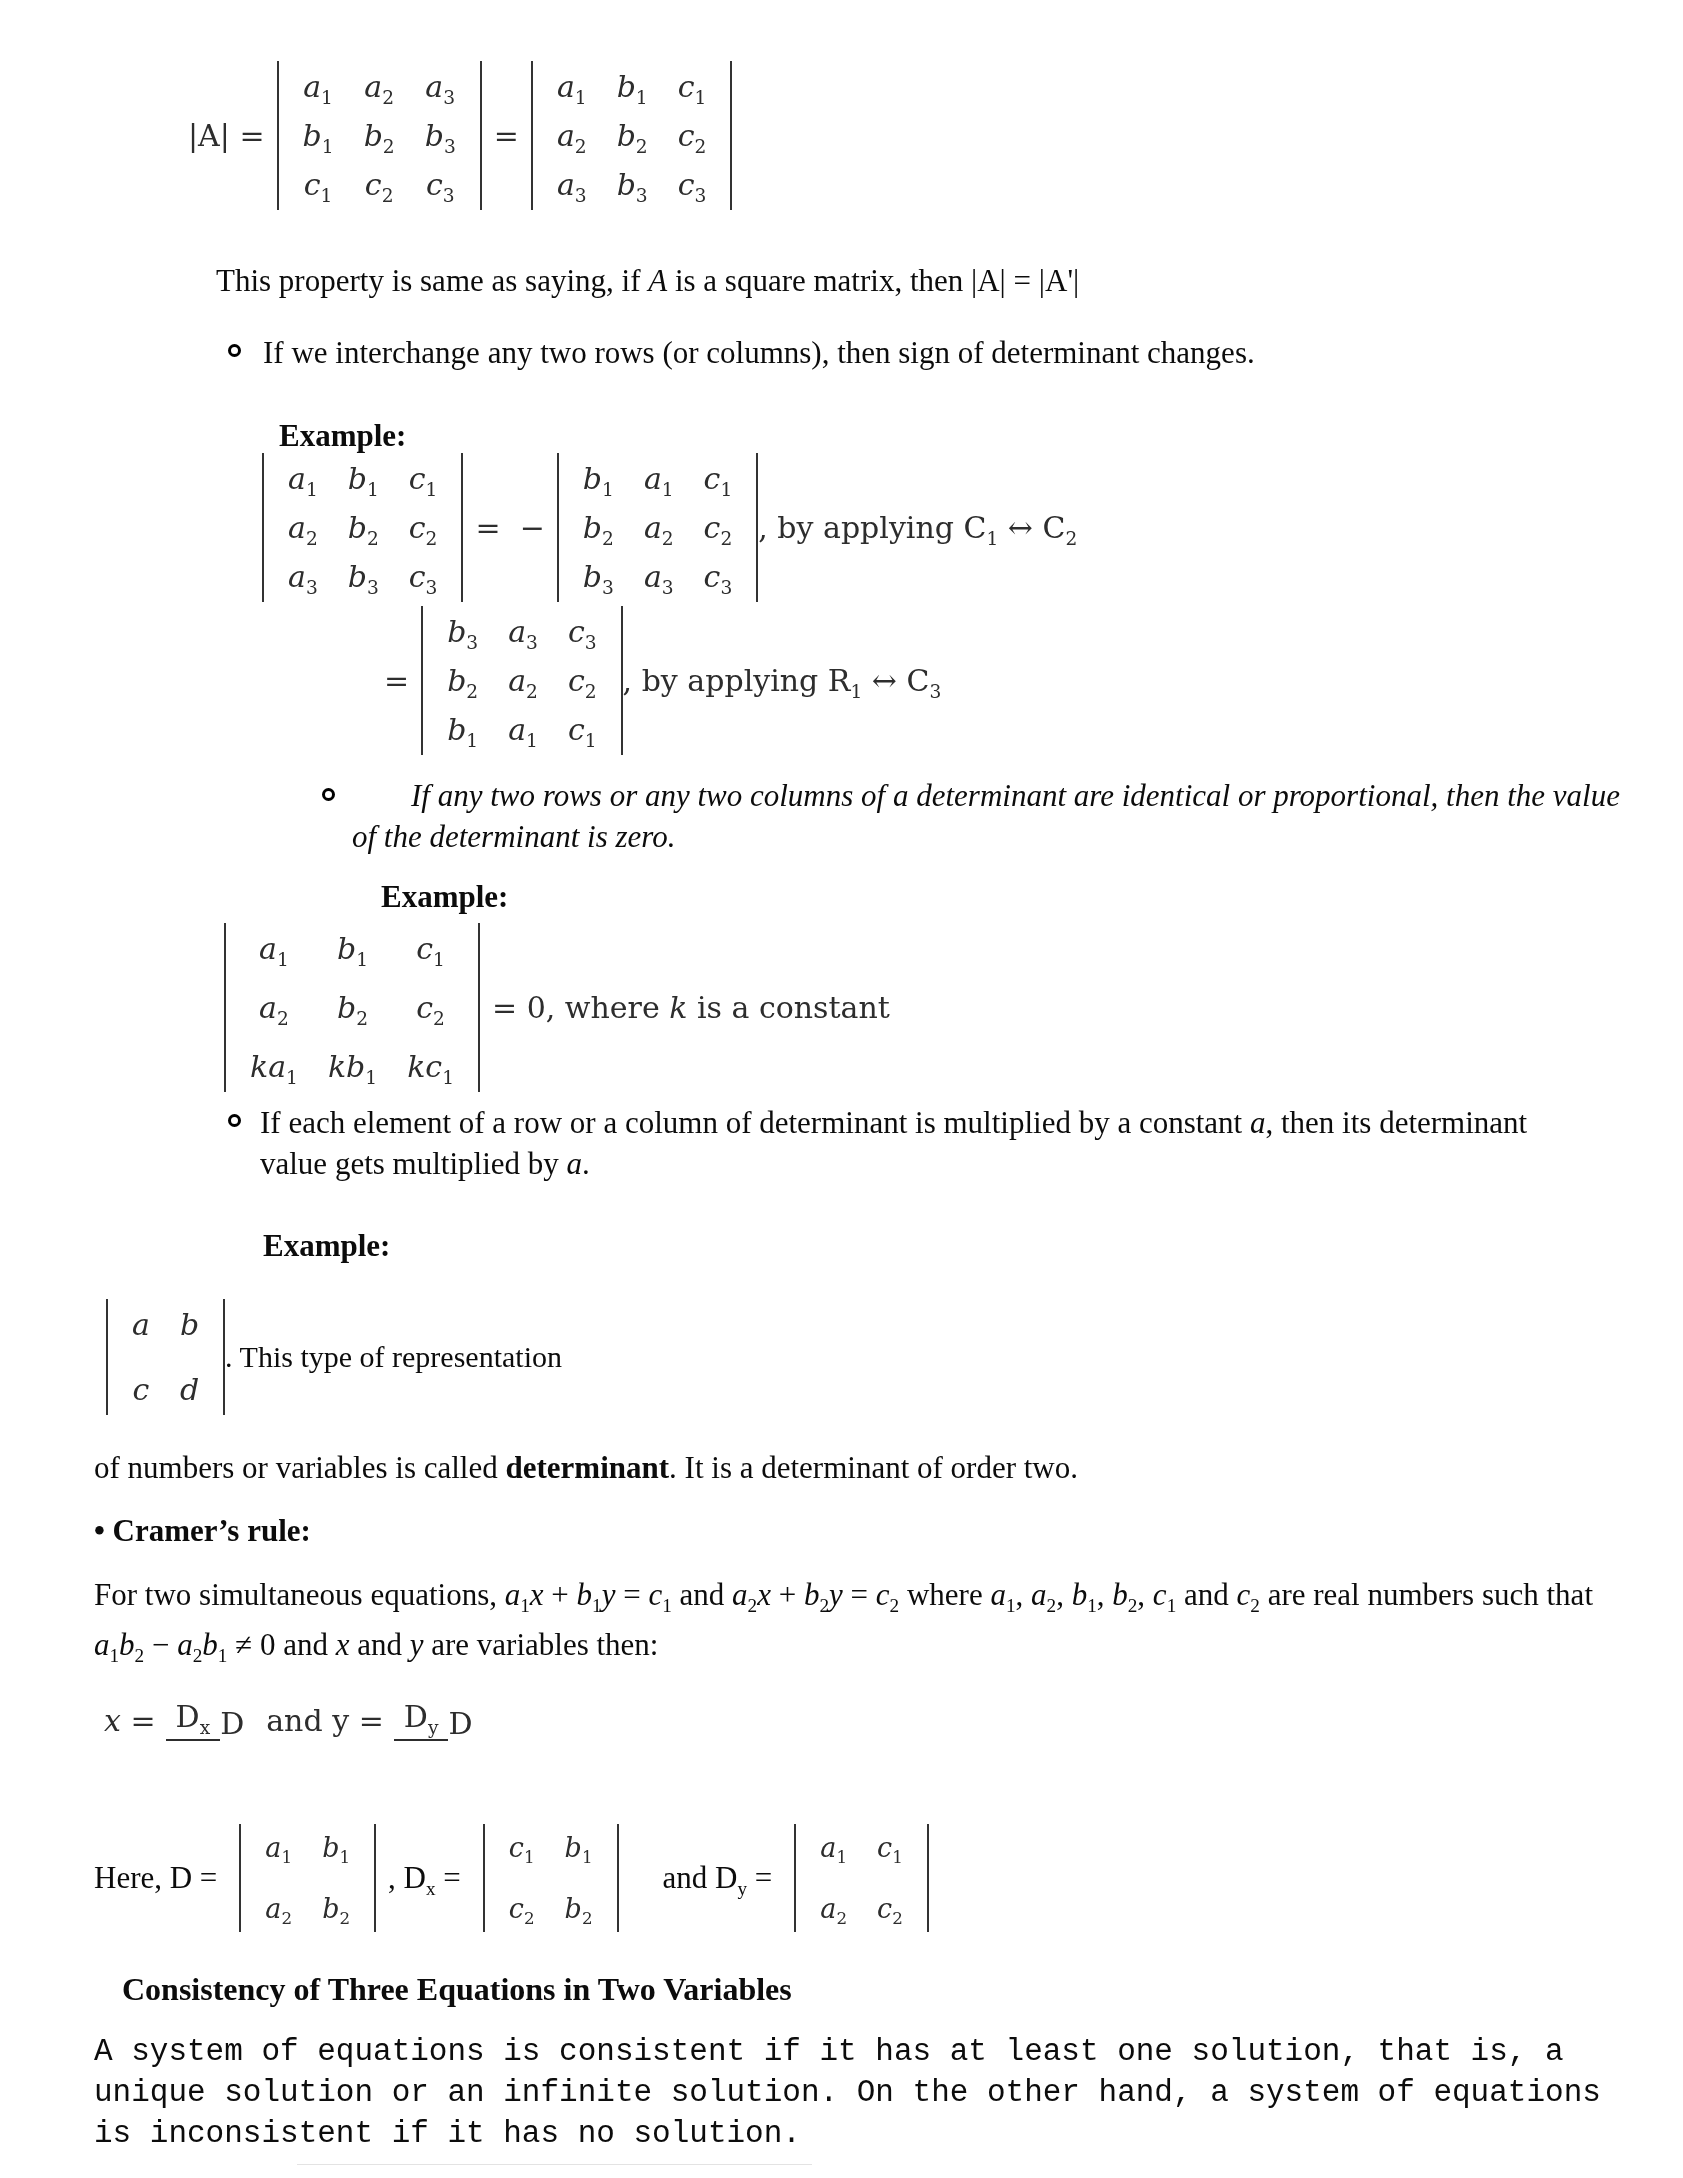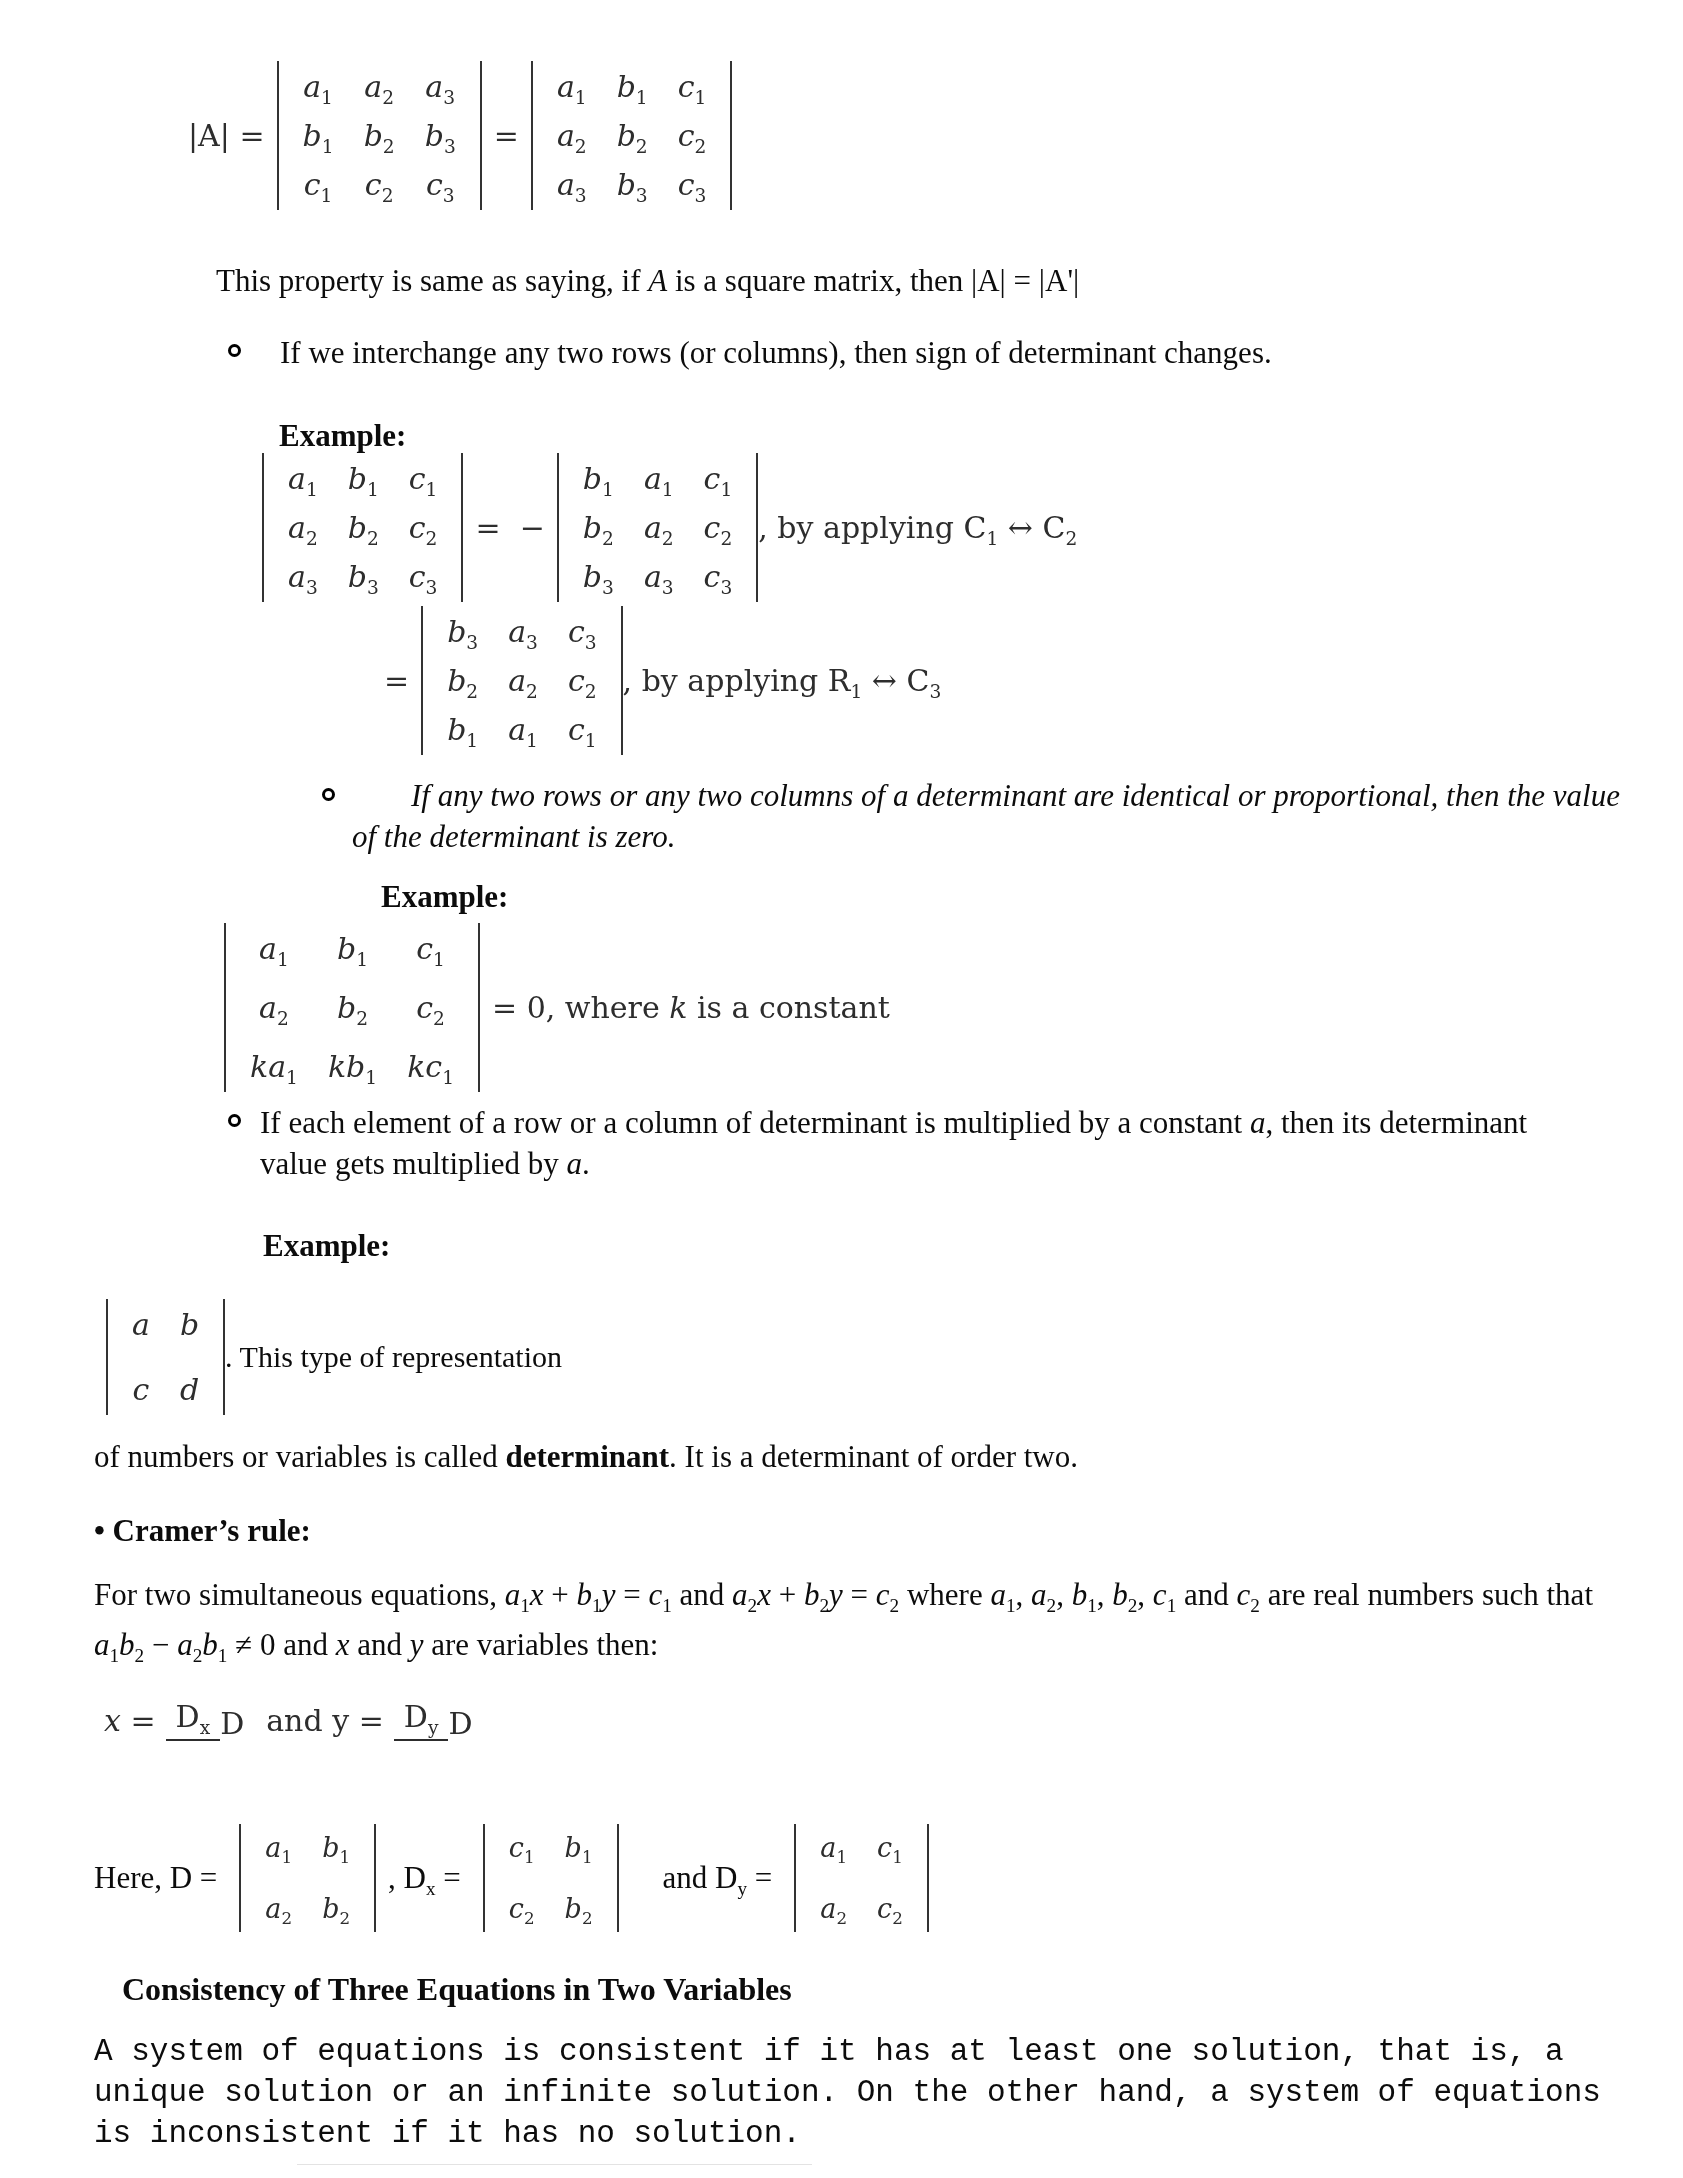--- a/index.html
+++ b/index.html
@@ -88,7 +88,7 @@
 
 <div class="abs bullet-row" style="left:228px; top:333px; width:1406px;">
   <span class="obullet" style="margin-top:11px;"></span>
-  <span class="body-text" style="margin-left:39px;">If we interchange any two rows (or columns), then sign of determinant changes.</span>
+  <span class="body-text" style="margin-left:22px;">If we interchange any two rows (or columns), then sign of determinant changes.</span>
 </div>
 
 <p class="abs body-text bold" style="left:279px; top:416px;">Example:</p>

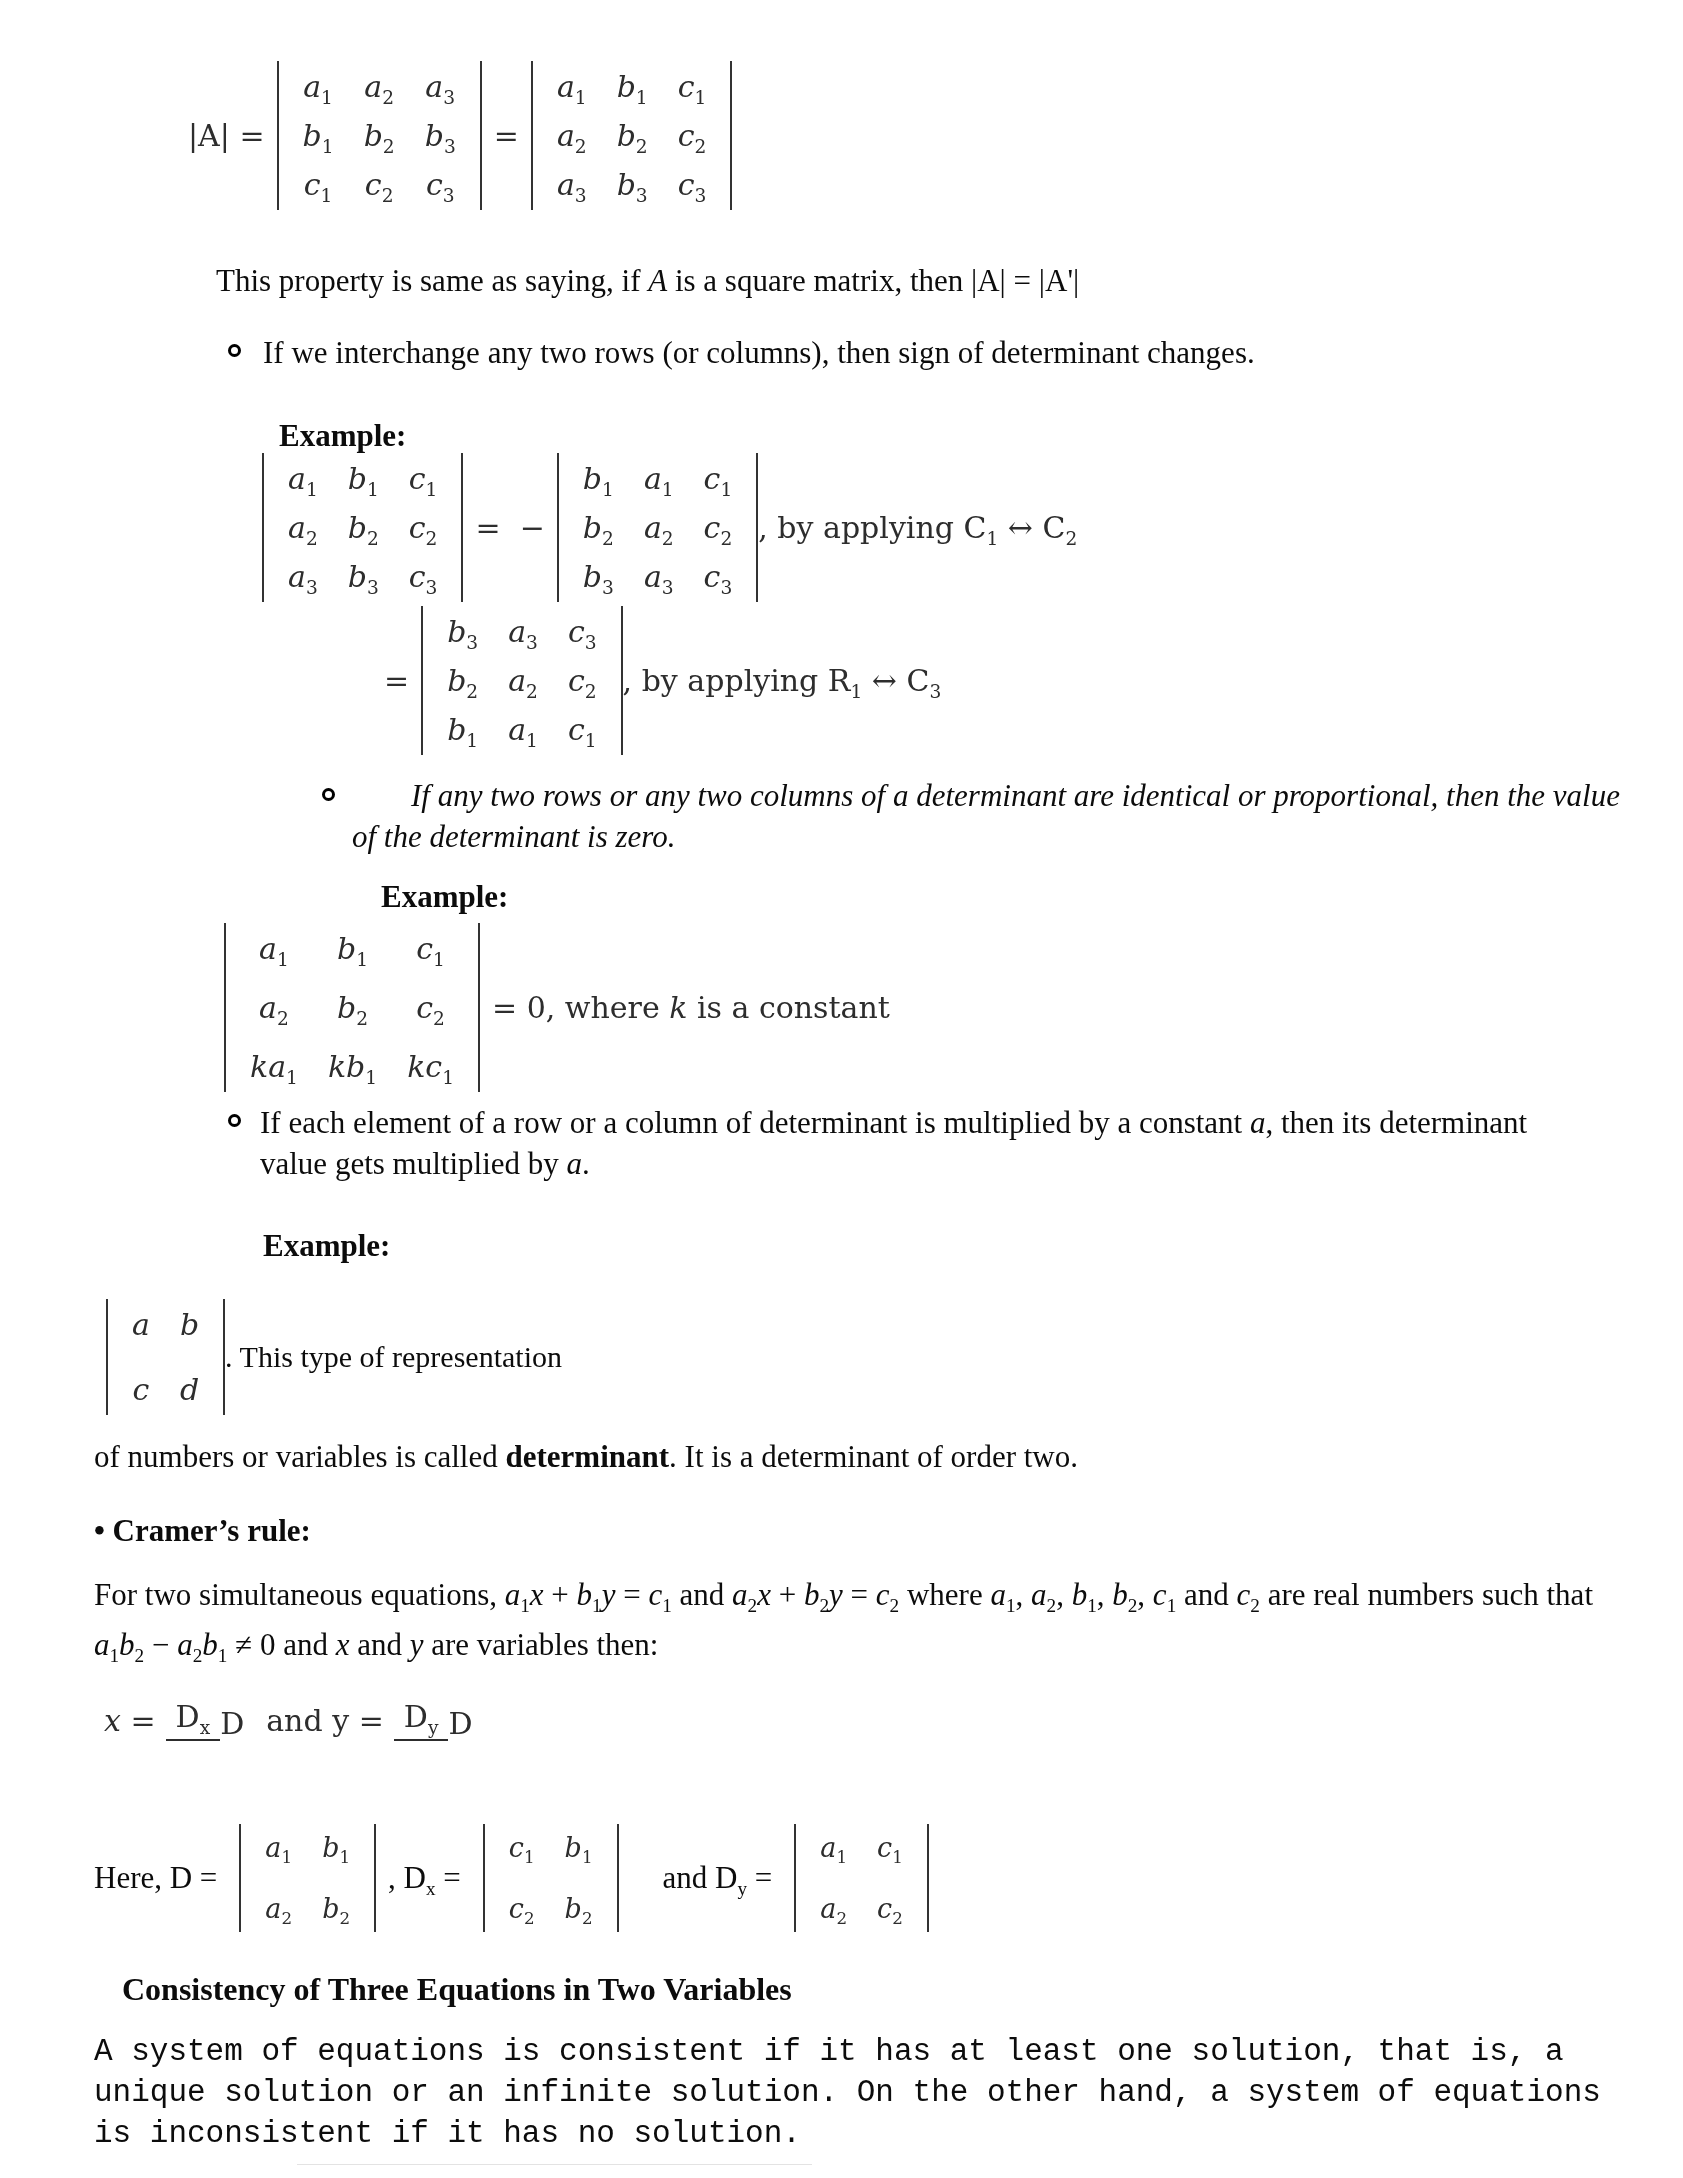--- a/index.html
+++ b/index.html
@@ -190,7 +190,7 @@
       </span>
     <span class="body-text" style="font-size:30px; white-space:nowrap;">. This type of representation</span>
   </div>
-  <p class="body-text" style="margin-top:22px;">of numbers or variables is called <b>determinant</b>. It is a determinant of order two.</p>
+  <p class="body-text" style="margin-top:33px;">of numbers or variables is called <b>determinant</b>. It is a determinant of order two.</p>
 </div>
 
 <p class="abs body-text bold" style="left:94px; top:1511px;">• Cramer’s rule:</p>

